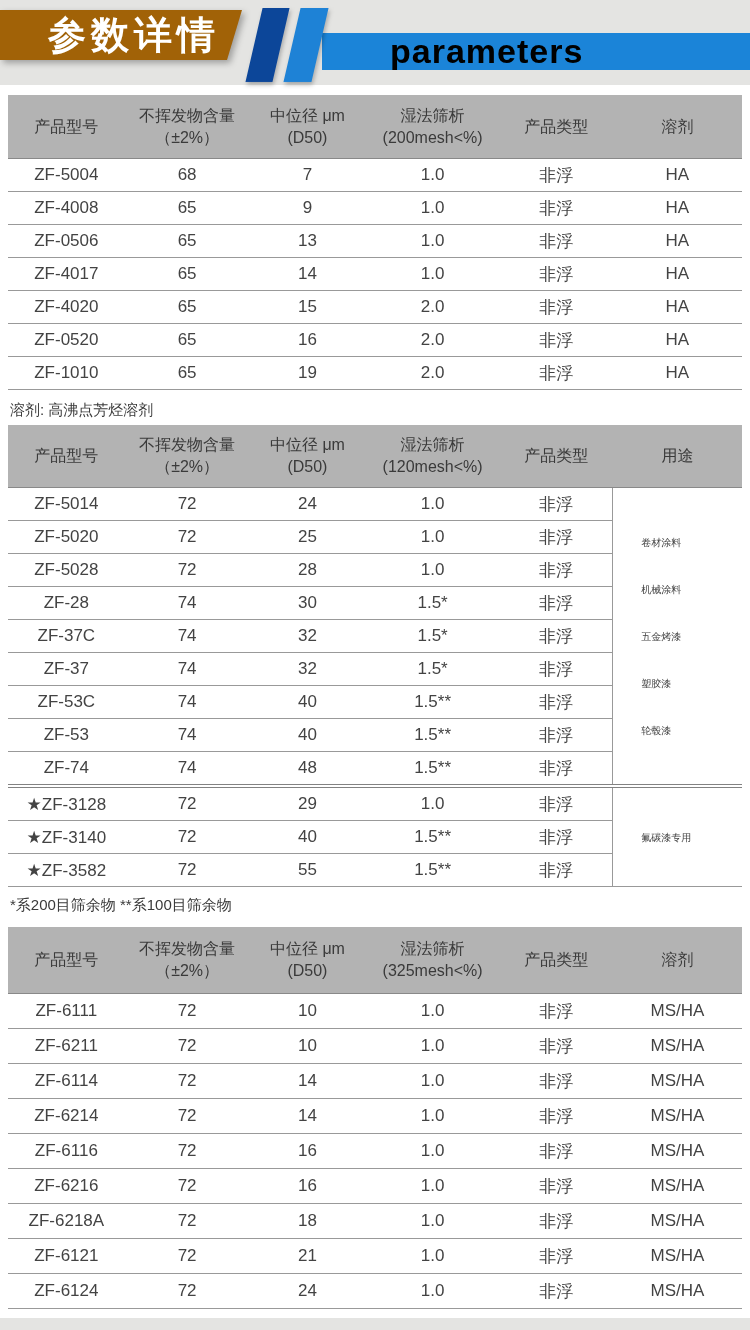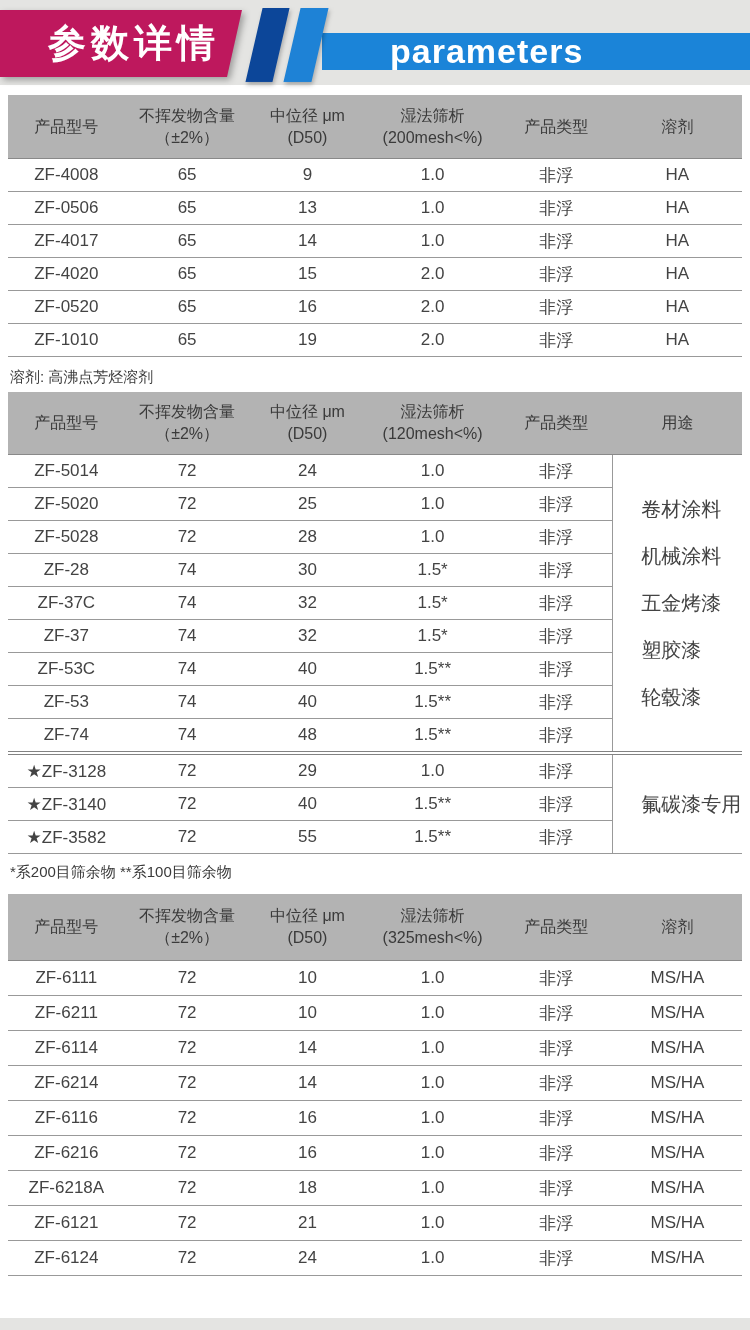--- a/index.html
+++ b/index.html
@@ -24,7 +24,7 @@
   }
   .banner-left-wrap{position:absolute;left:0;top:10px;filter:drop-shadow(3px 3px 3px rgba(0,0,0,0.30));}
   .banner-left{
-    width:242px;height:67px;background:#be185d;
+    width:242px;height:50px;background:#a16207;
     clip-path:polygon(0 0,100% 0,calc(100% - 15px) 100%,0 100%);
     display:flex;align-items:center;justify-content:center;
   }

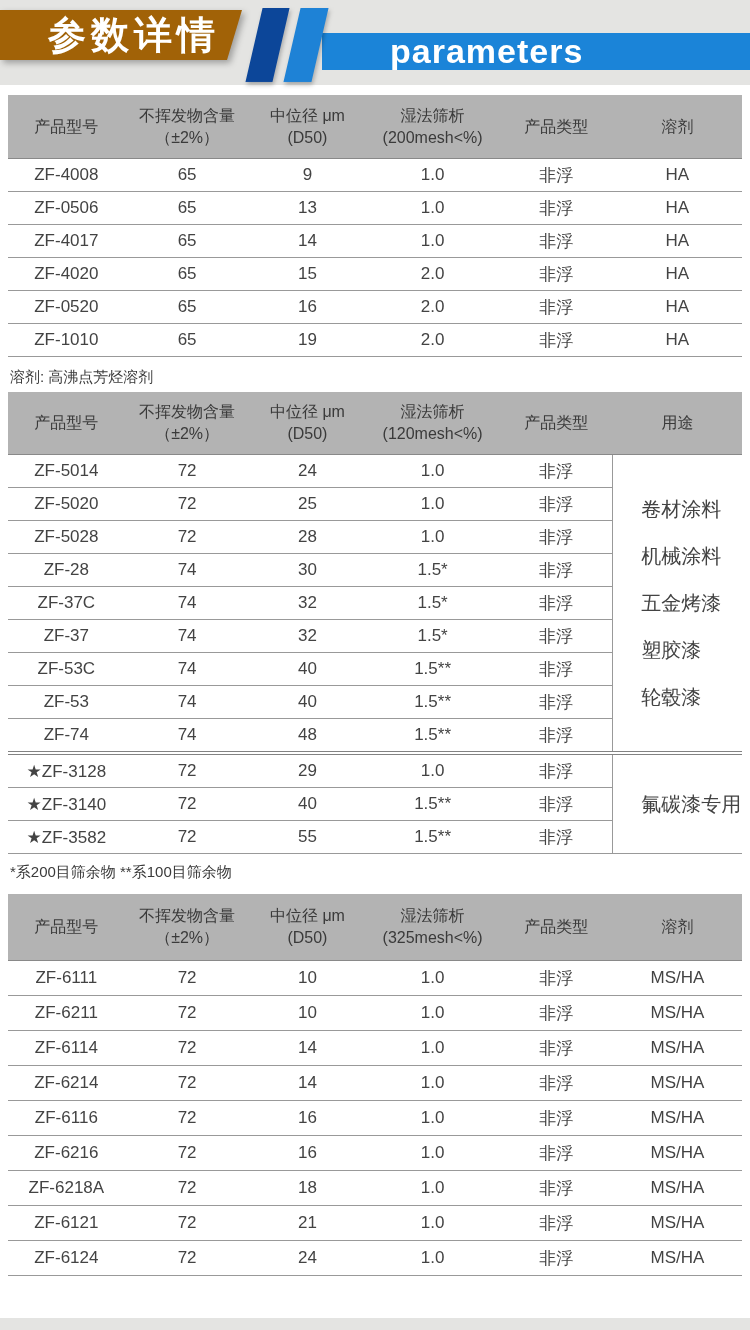--- a/index.html
+++ b/index.html
@@ -15,7 +15,7 @@
   .hdr{position:absolute;top:0;left:0;width:750px;height:85px;}
   .banner-right{
     position:absolute;left:322px;top:33px;right:0;height:37px;
-    background:#1b84d8;color:#ffffff;
+    background:#1b84d8;color:#000000;
     display:flex;align-items:center;
   }
   .banner-right span{

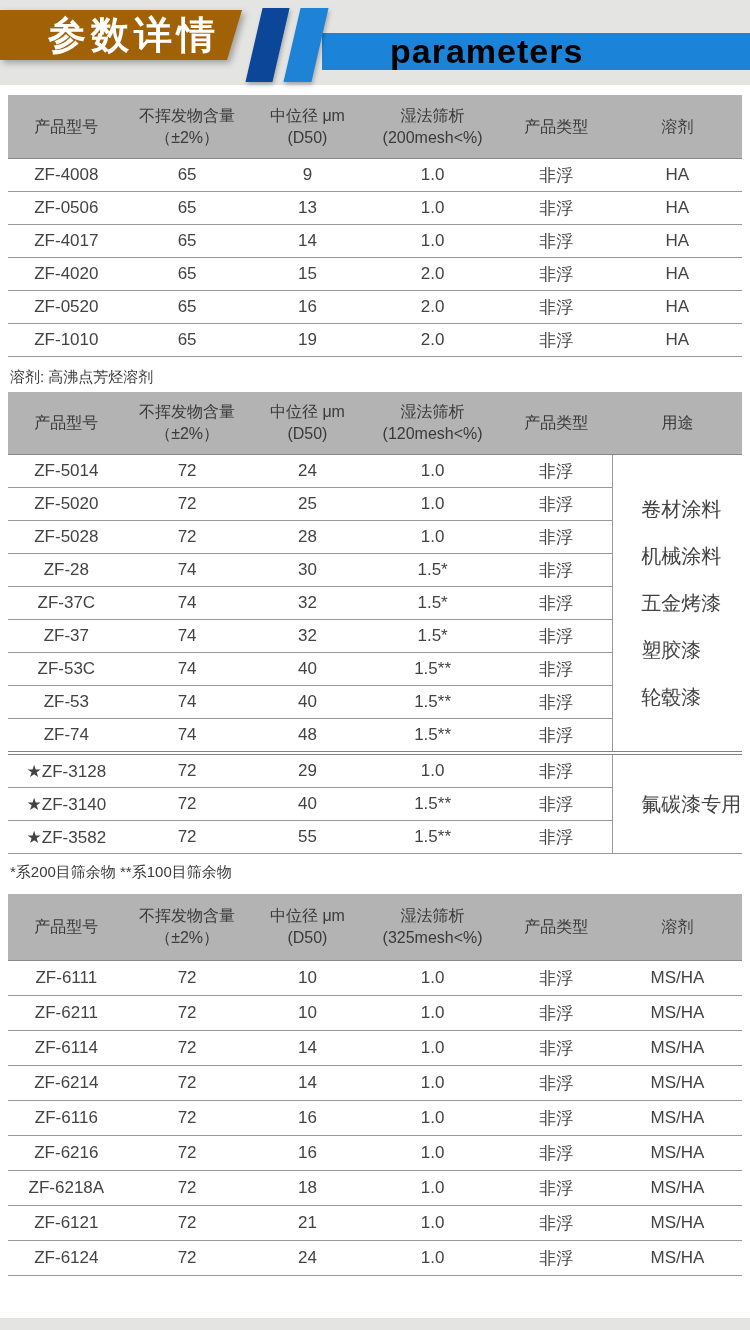--- a/index.html
+++ b/index.html
@@ -103,6 +103,14 @@
       </thead>
       <tbody>
         <tr>
+          <td>ZF-5004</td>
+          <td>68</td>
+          <td>7</td>
+          <td>1.0</td>
+          <td>非浮</td>
+          <td>HA</td>
+        </tr>
+        <tr>
           <td>ZF-4008</td>
           <td>65</td>
           <td>9</td>

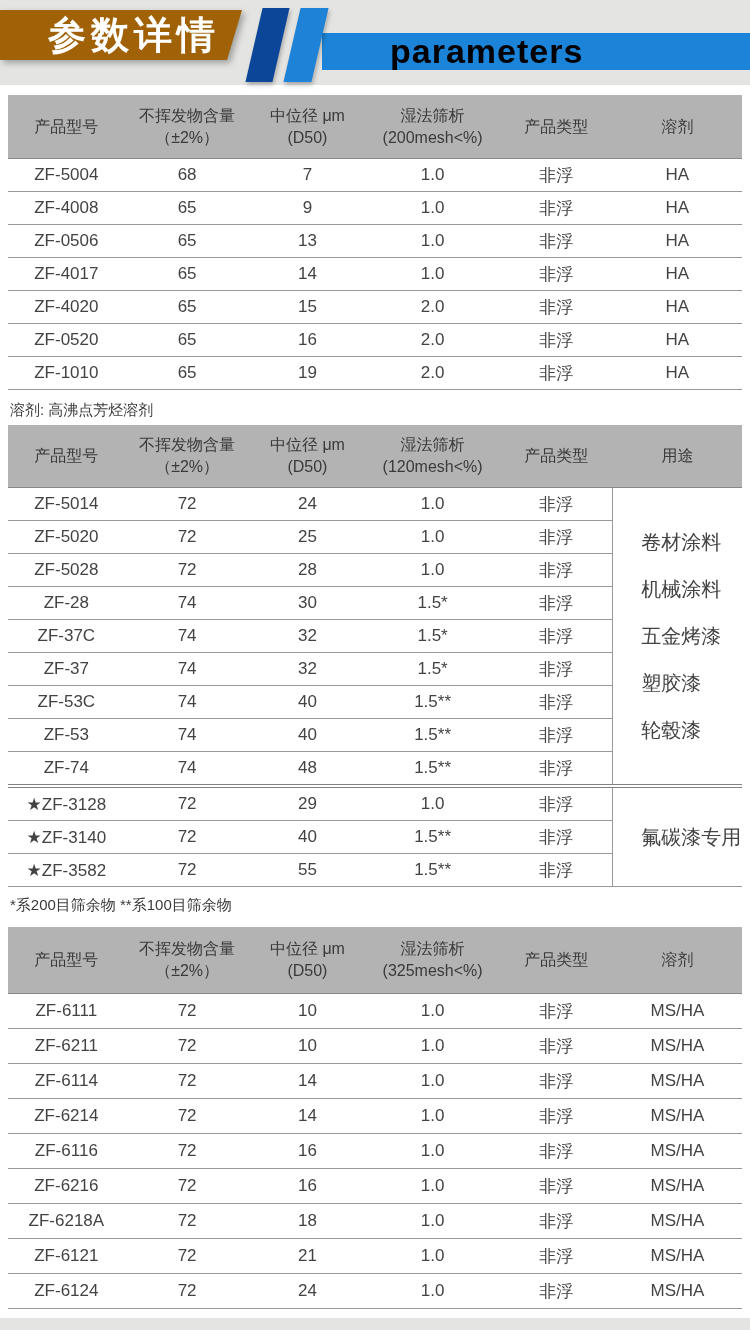--- a/index.html
+++ b/index.html
@@ -54,7 +54,7 @@
   .t1 td{height:32px;} .t2 td{height:32px;} .t3 td{height:34px;}
   .t2 td.usage{
     border-left:1px solid #999999;text-align:left;padding-left:28px;
-    font-size:20px;vertical-align:middle;
+    font-size:10px;vertical-align:middle;
   }
   .t2 td.usage div{line-height:47px;}
   .t2 tr.sec td{border-top:4px double #828282;}

